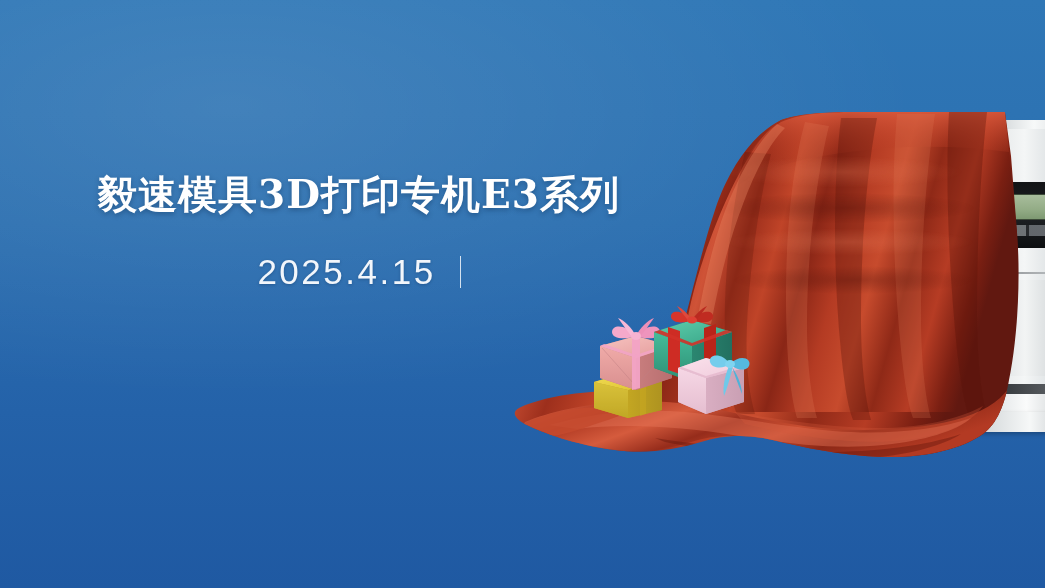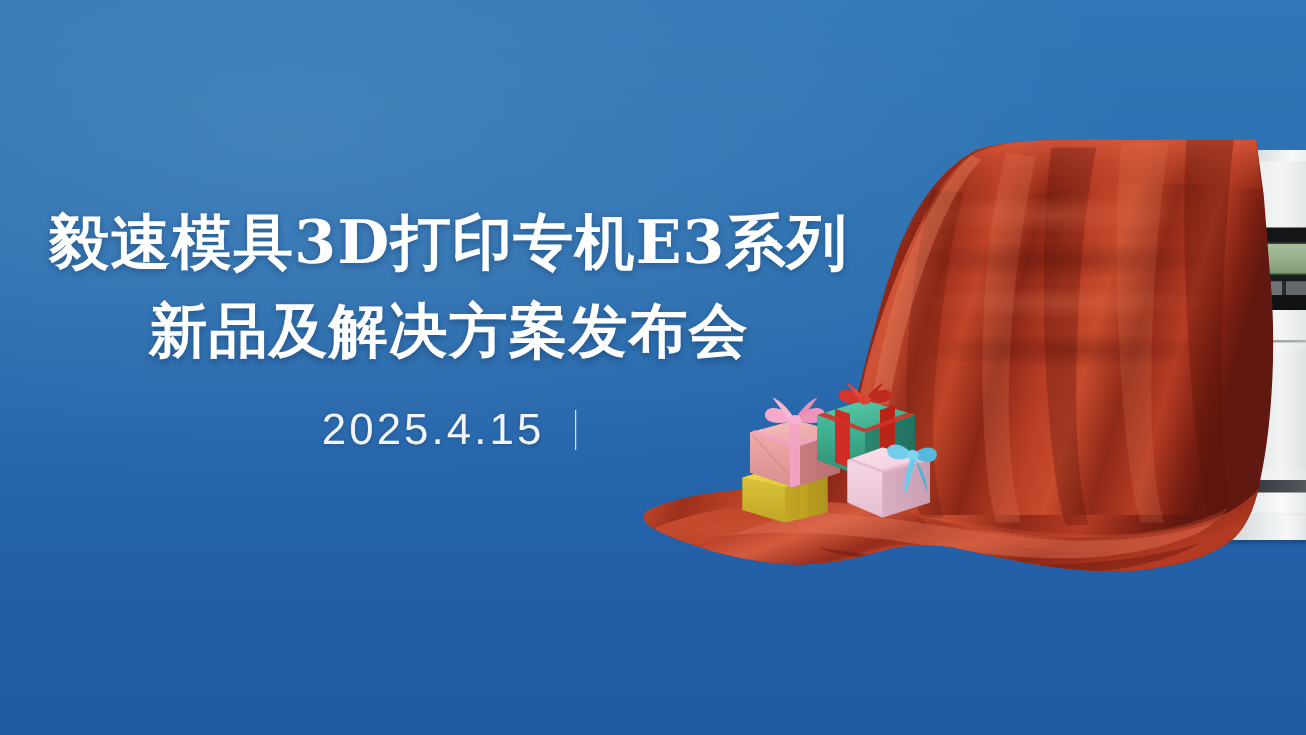--- a/index.html
+++ b/index.html
@@ -102,7 +102,7 @@
   .title{
     font-family:"DejaVu Serif", serif;
     font-weight:700;
-    font-size:48px;
+    font-size:39px;
     line-height:72px;
     letter-spacing:1px;
     color:#ffffff;

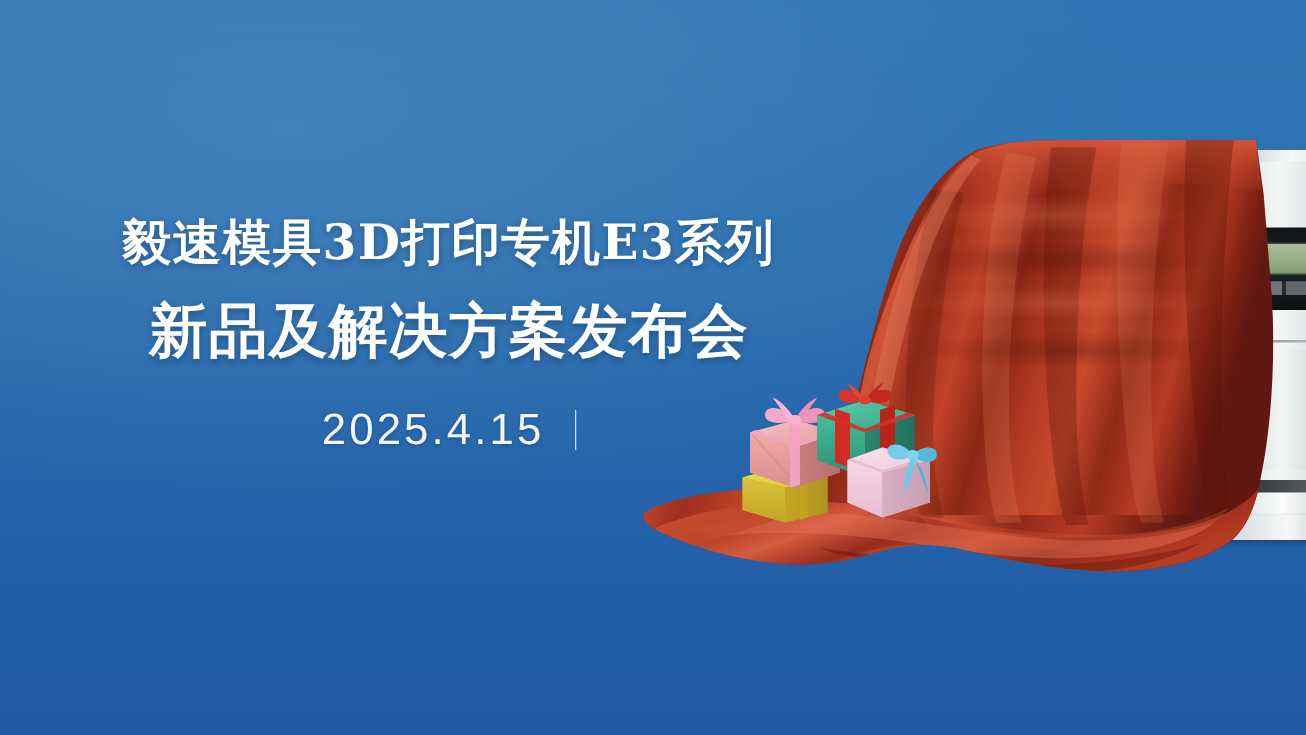--- a/index.html
+++ b/index.html
@@ -397,7 +397,6 @@
 
   <div class="copy">
     <h1 class="title">毅速模具3D打印专机E3系列</h1>
-    <h1 class="title title-line2">新品及解决方案发布会</h1>
 
     <div class="datetime">
       <span>2025.4.15</span>

